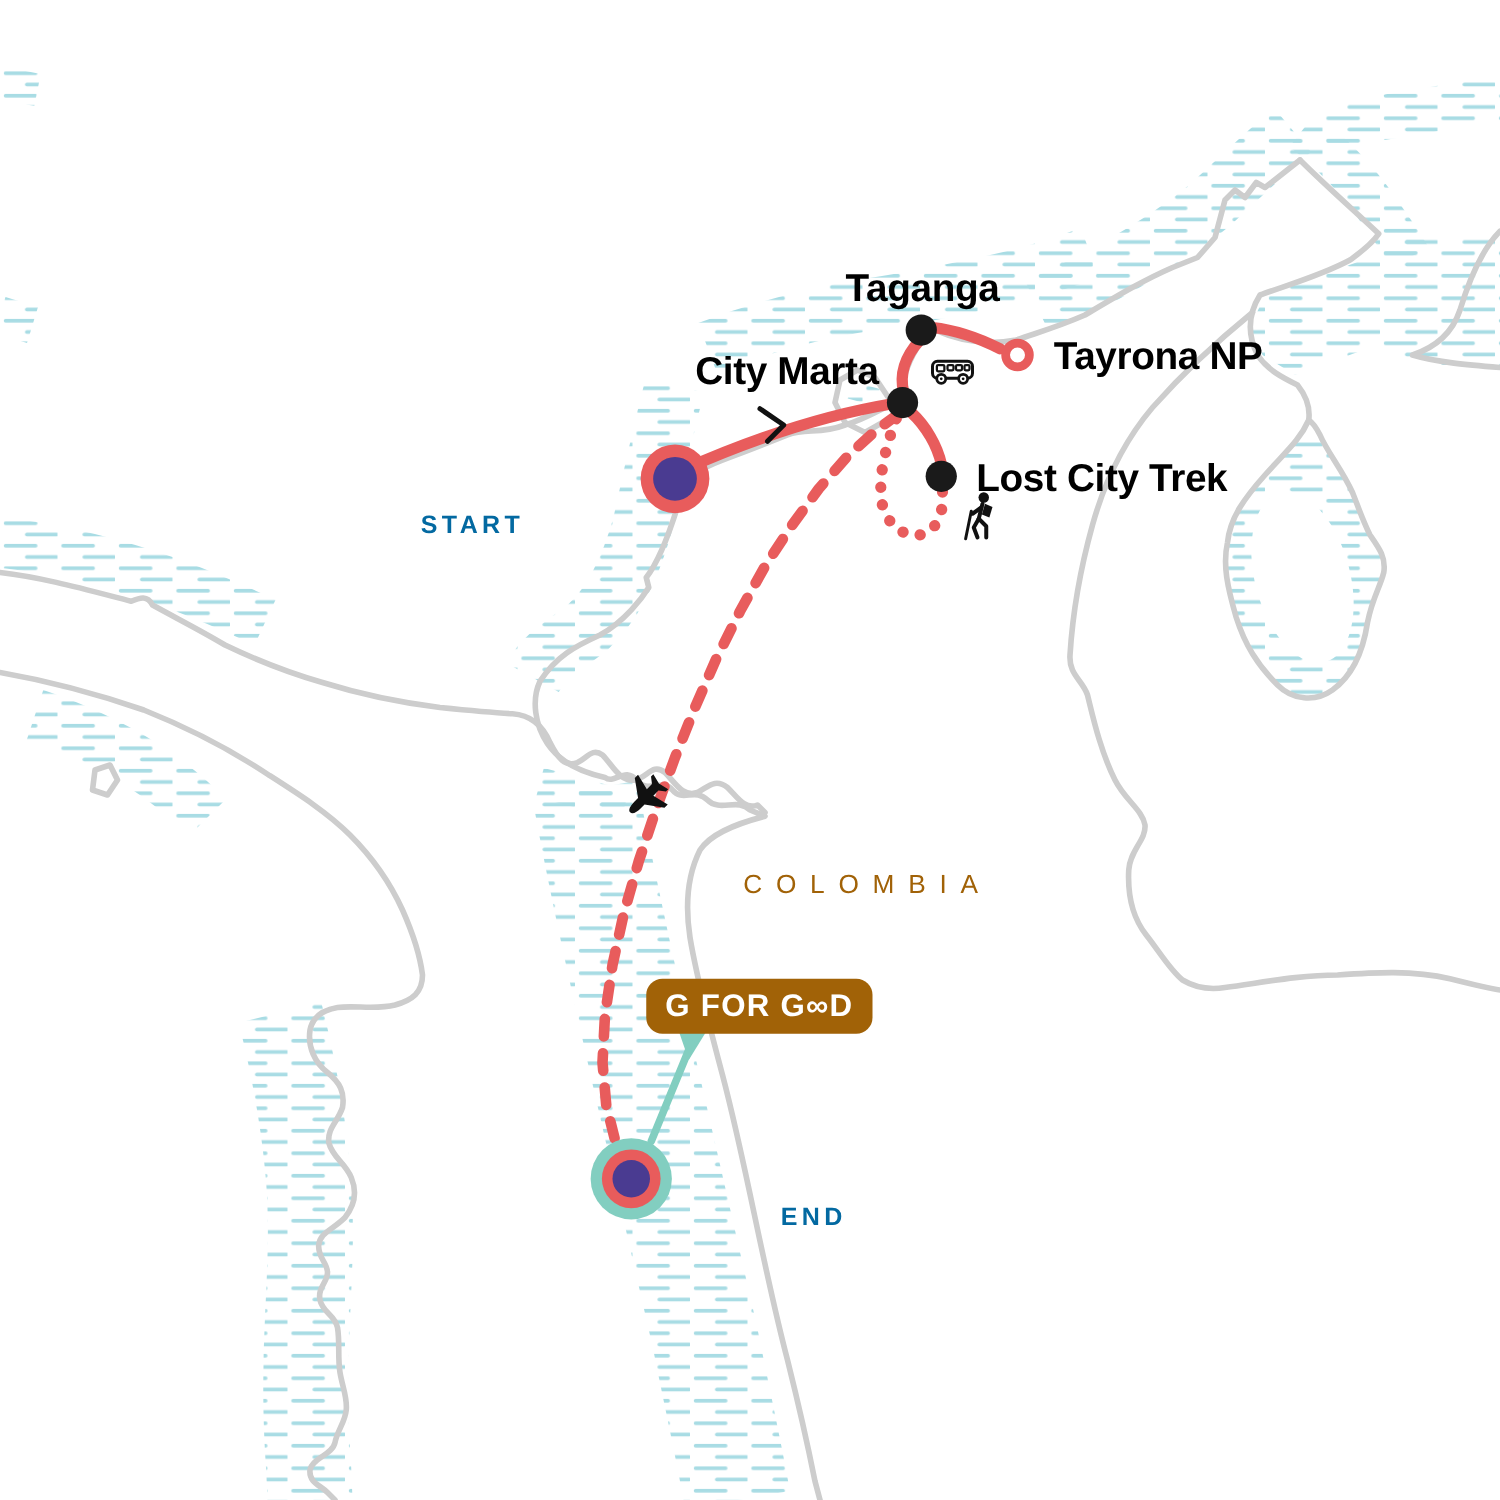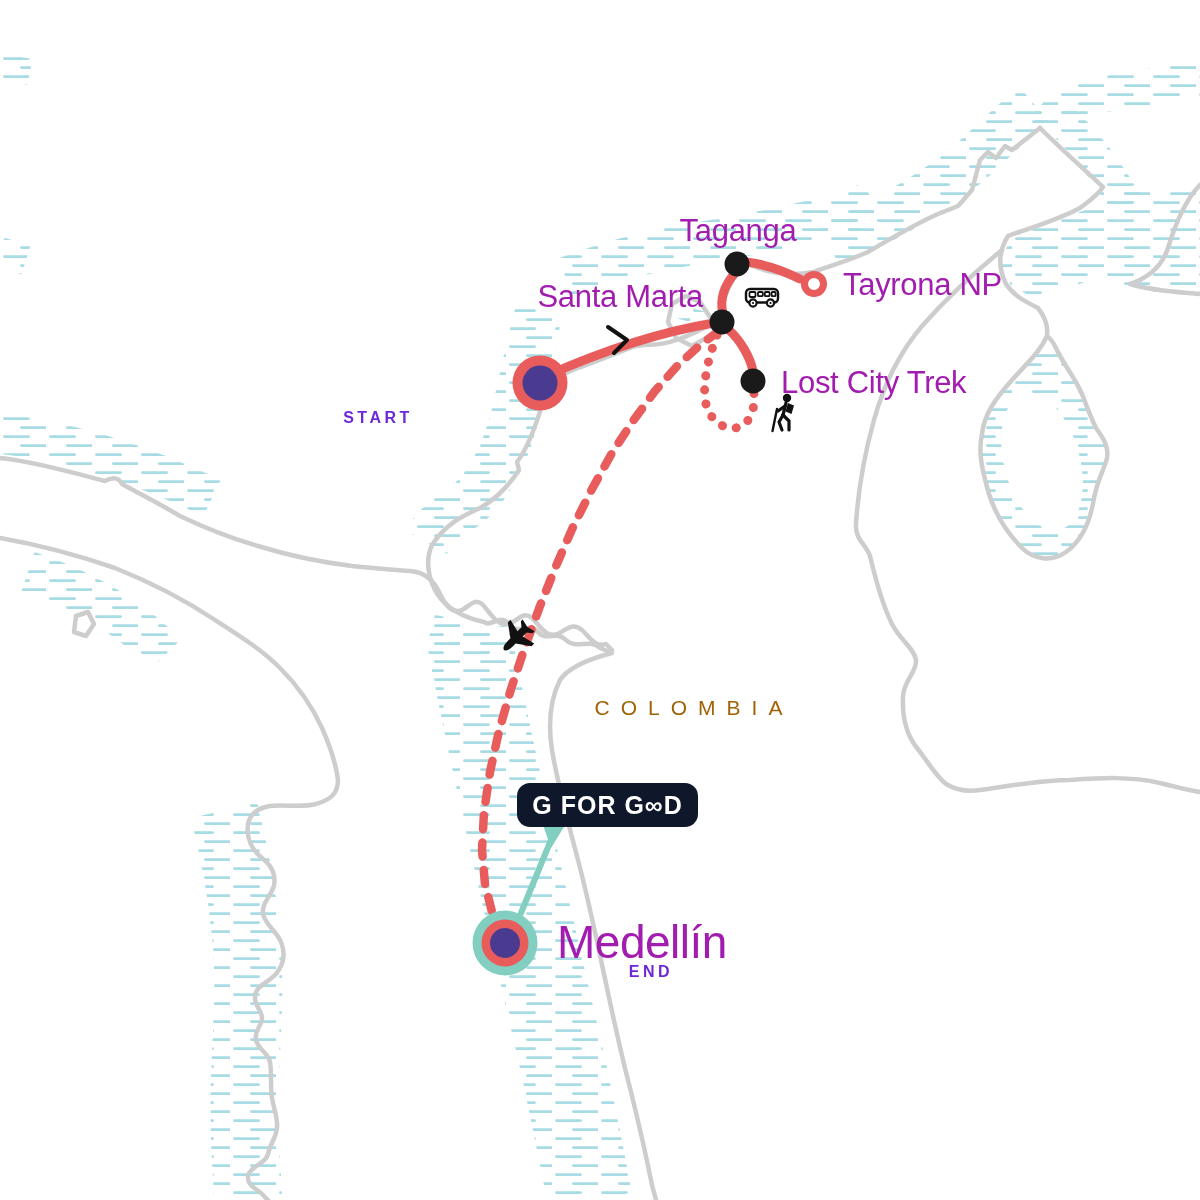--- a/index.html
+++ b/index.html
@@ -6,7 +6,7 @@
   #stage{position:relative;width:1200px;height:1200px;overflow:hidden;background:#fff;
          font-family:"Liberation Sans", sans-serif;}
   #map-art{position:absolute;left:0;top:0;}
-  .label{position:absolute;white-space:nowrap;color:#a21caf;font-weight:normal;}
+  .label{position:absolute;white-space:nowrap;color:#000000;font-weight:bold;}
   .city-lg{font-size:46px;letter-spacing:-0.5px;}
   .city-md{font-size:31px;letter-spacing:-0.3px;}
   .tag{font-size:16px;letter-spacing:3.5px;color:#6d28d9;font-weight:bold;}

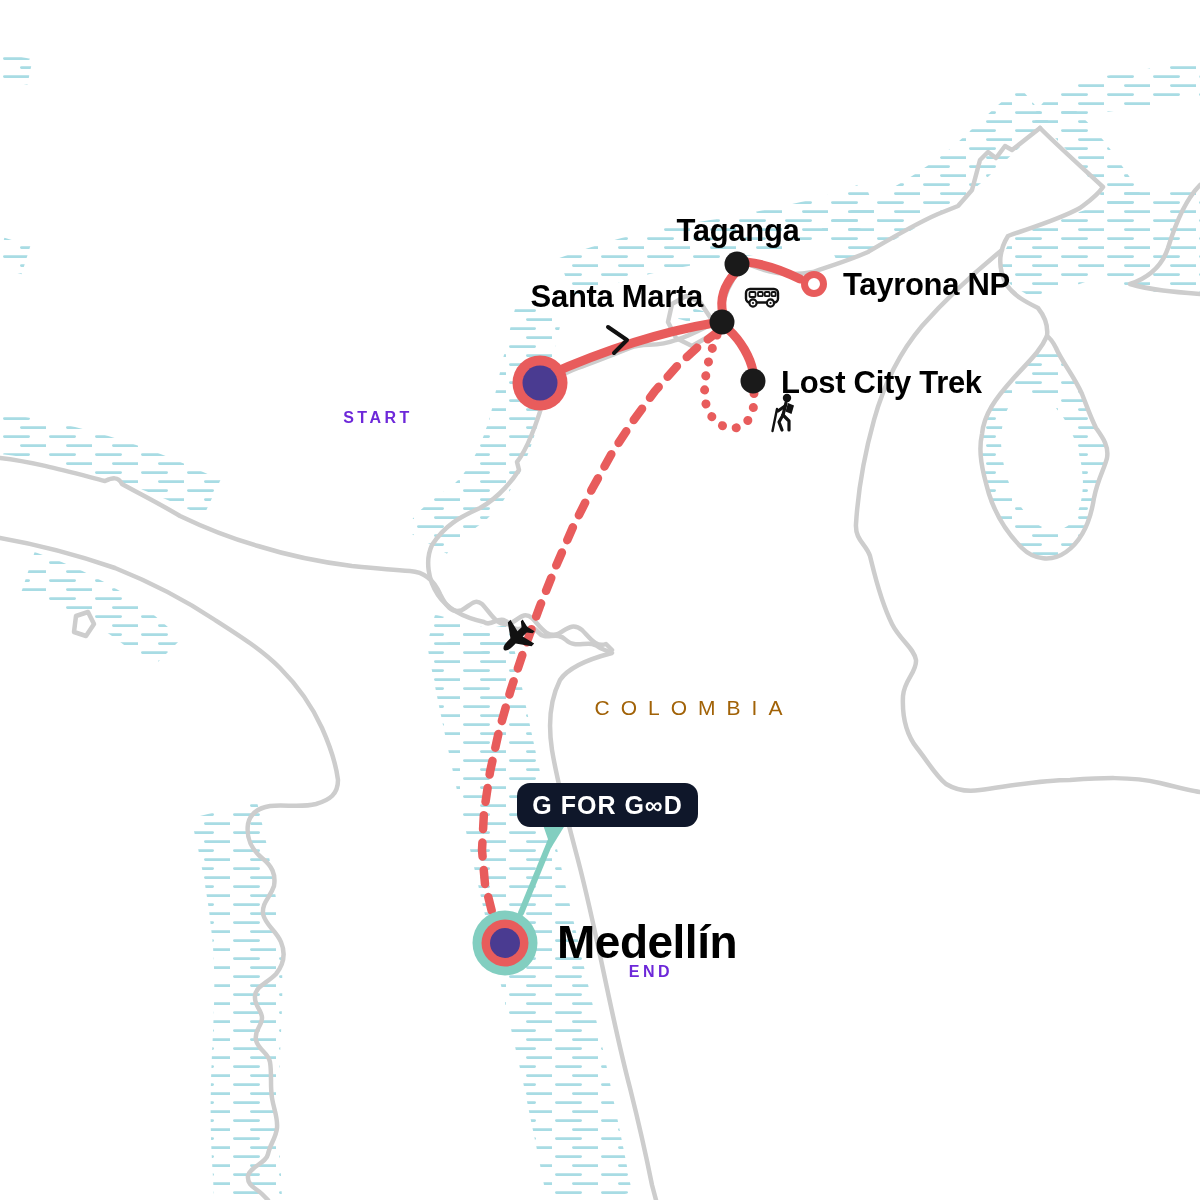--- a/index.html
+++ b/index.html
@@ -185,7 +185,7 @@
 
   <div class="label tag tx-r" style="left:378px;top:409px;">START</div>
 
-  <div class="label city-md" style="right:497px;top:279px;text-align:right;">Santa Marta</div>
+  <div class="label city-md" style="right:497px;top:279px;text-align:right;">City Marta</div>
 
   <div class="label city-md tx-r" style="left:738px;top:213px;">Taganga</div>
 

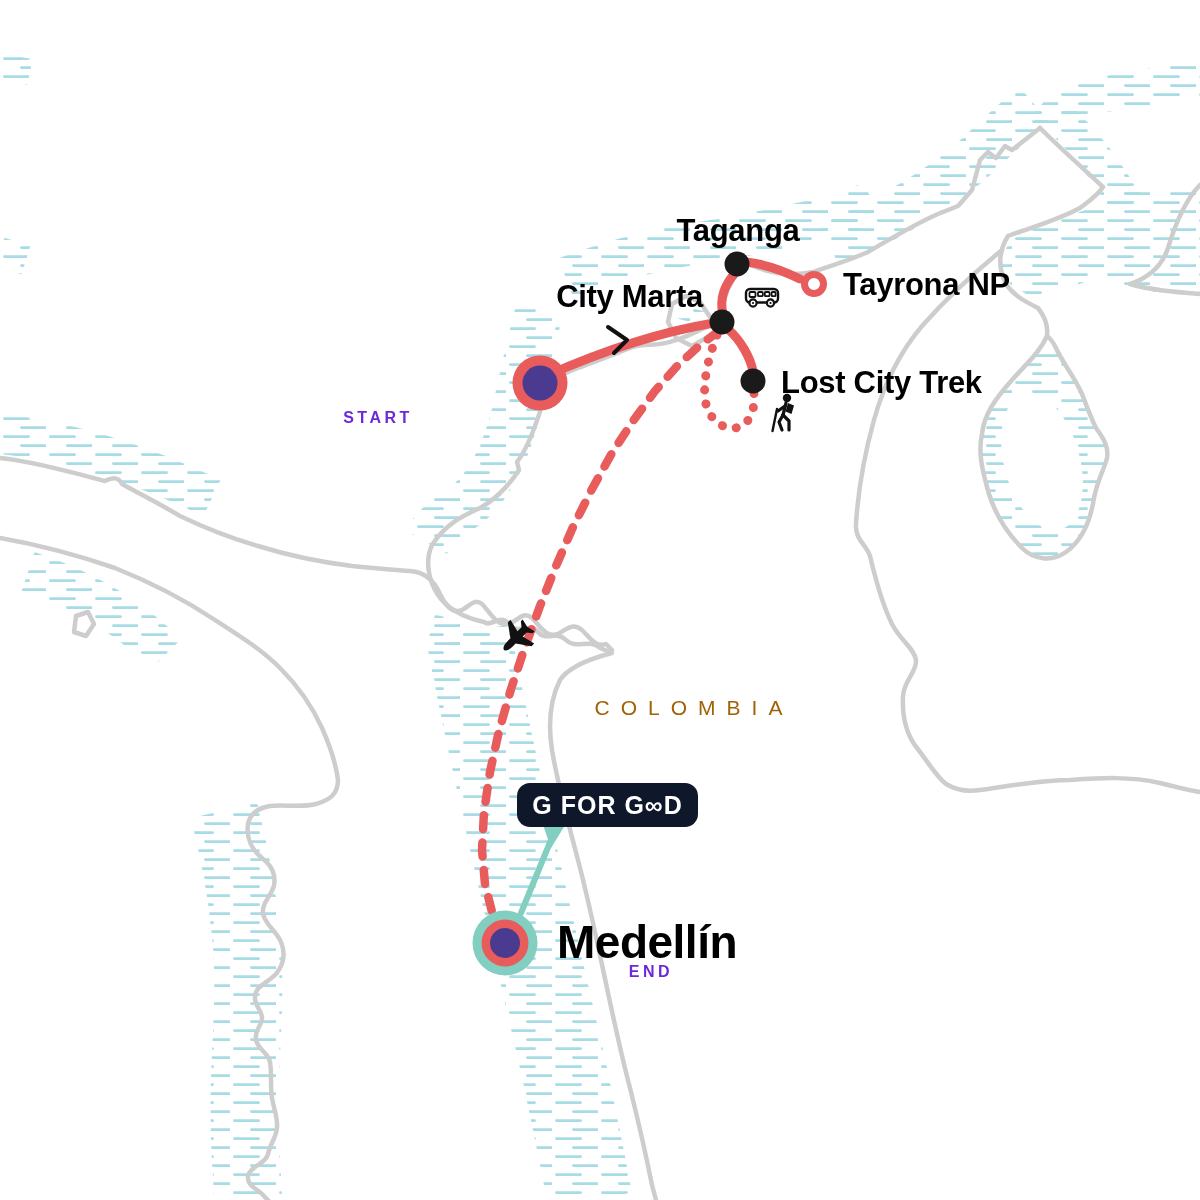--- a/index.html
+++ b/index.html
@@ -9,7 +9,7 @@
   .label{position:absolute;white-space:nowrap;color:#000000;font-weight:bold;}
   .city-lg{font-size:46px;letter-spacing:-0.5px;}
   .city-md{font-size:31px;letter-spacing:-0.3px;}
-  .tag{font-size:16px;letter-spacing:3.5px;color:#6d28d9;font-weight:bold;}
+  .tag{font-size:20px;letter-spacing:3.5px;color:#0369a1;font-weight:bold;}
   .country{font-size:21px;font-weight:normal;letter-spacing:11px;color:#a16207;}
   .badge{position:absolute;left:517px;top:783px;width:181px;height:44px;background:#0f172a;
          border-radius:13px;color:#fff;font-weight:bold;font-size:25px;letter-spacing:1px;

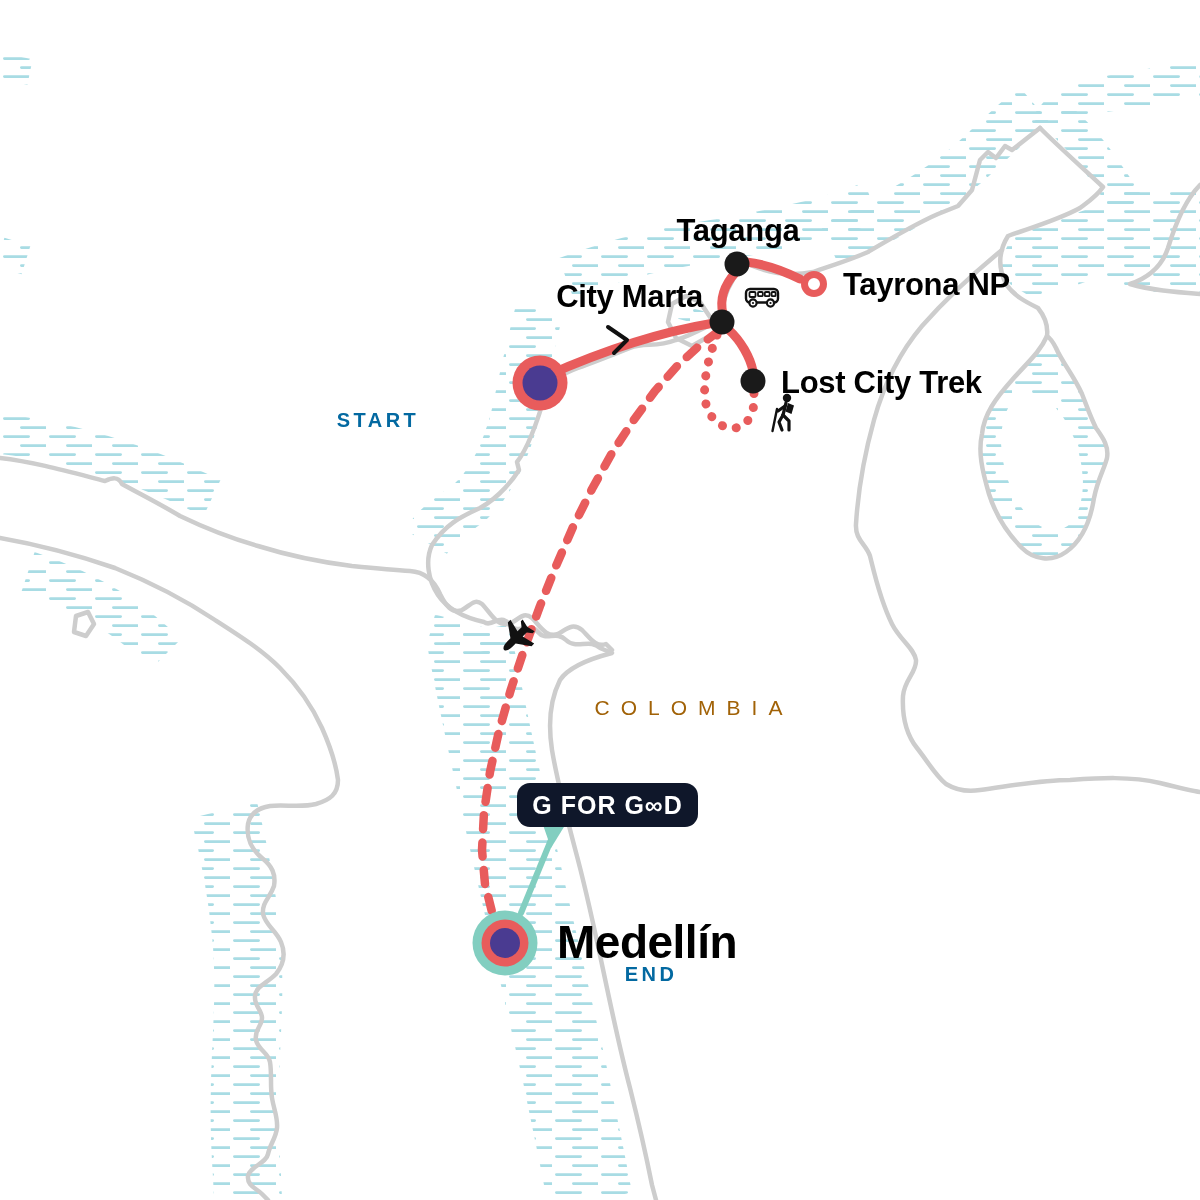--- a/index.html
+++ b/index.html
@@ -11,7 +11,7 @@
   .city-md{font-size:31px;letter-spacing:-0.3px;}
   .tag{font-size:20px;letter-spacing:3.5px;color:#0369a1;font-weight:bold;}
   .country{font-size:21px;font-weight:normal;letter-spacing:11px;color:#a16207;}
-  .badge{position:absolute;left:517px;top:783px;width:181px;height:44px;background:#0f172a;
+  .badge{position:absolute;left:517px;top:783px;width:181px;height:44px;background:#a16207;
          border-radius:13px;color:#fff;font-weight:bold;font-size:25px;letter-spacing:1px;
          text-align:center;line-height:45px;}
   .tx-r{transform:translateX(-50%);}

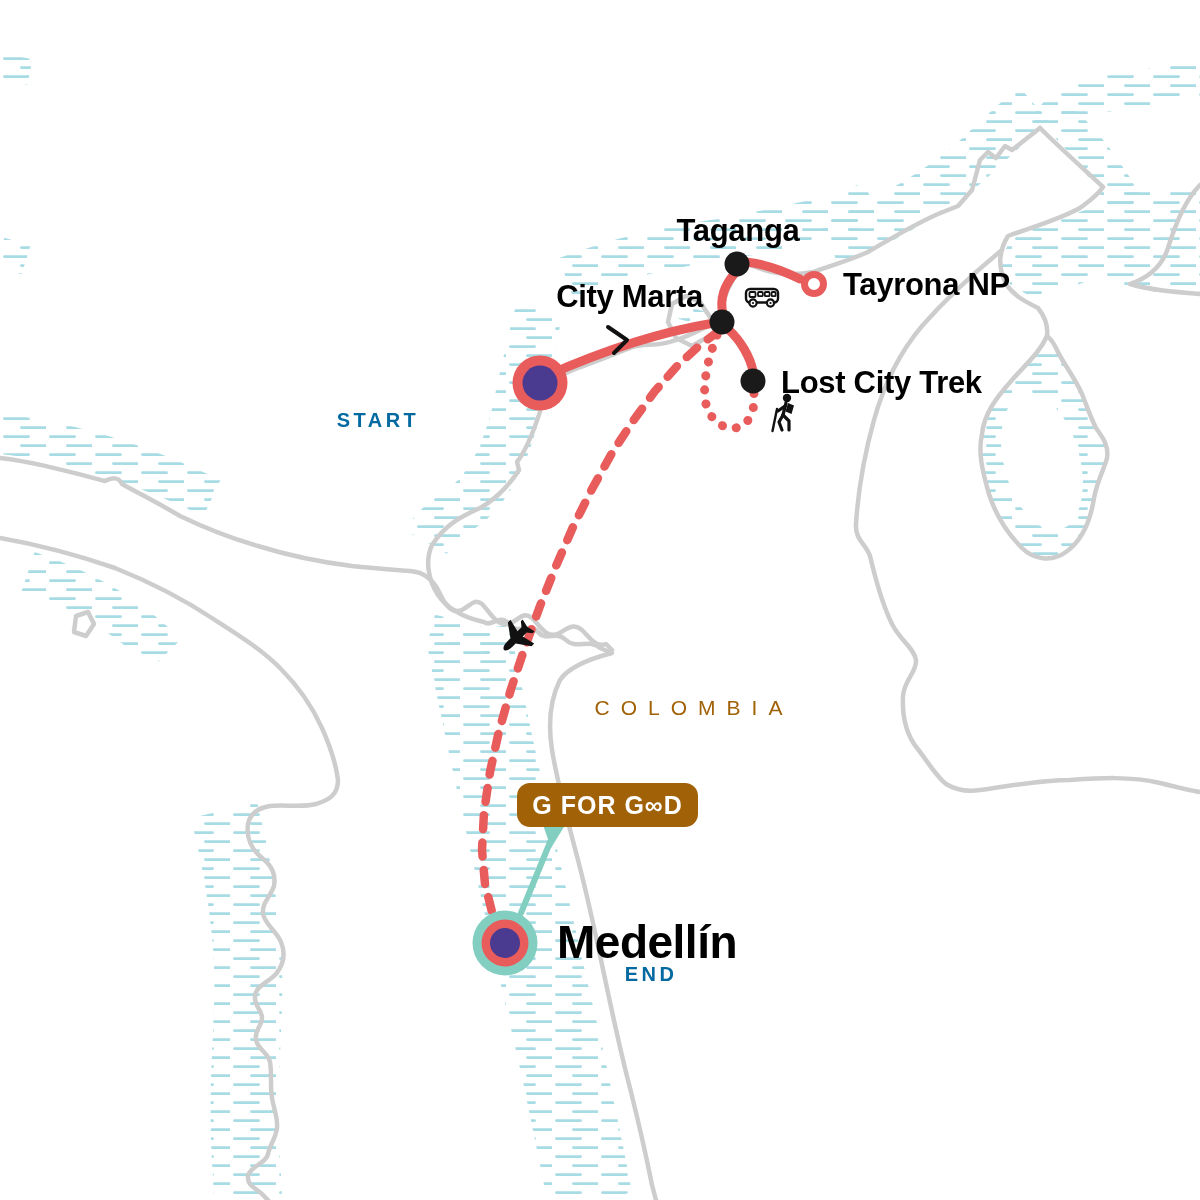--- a/index.html
+++ b/index.html
@@ -197,7 +197,6 @@
 
   <div class="badge">G FOR G∞D</div>
 
-  <div class="label city-lg" style="left:557px;top:915px;">Medellín</div>
   <div class="label tag tx-r" style="left:651px;top:963px;">END</div>
 
 </div>

